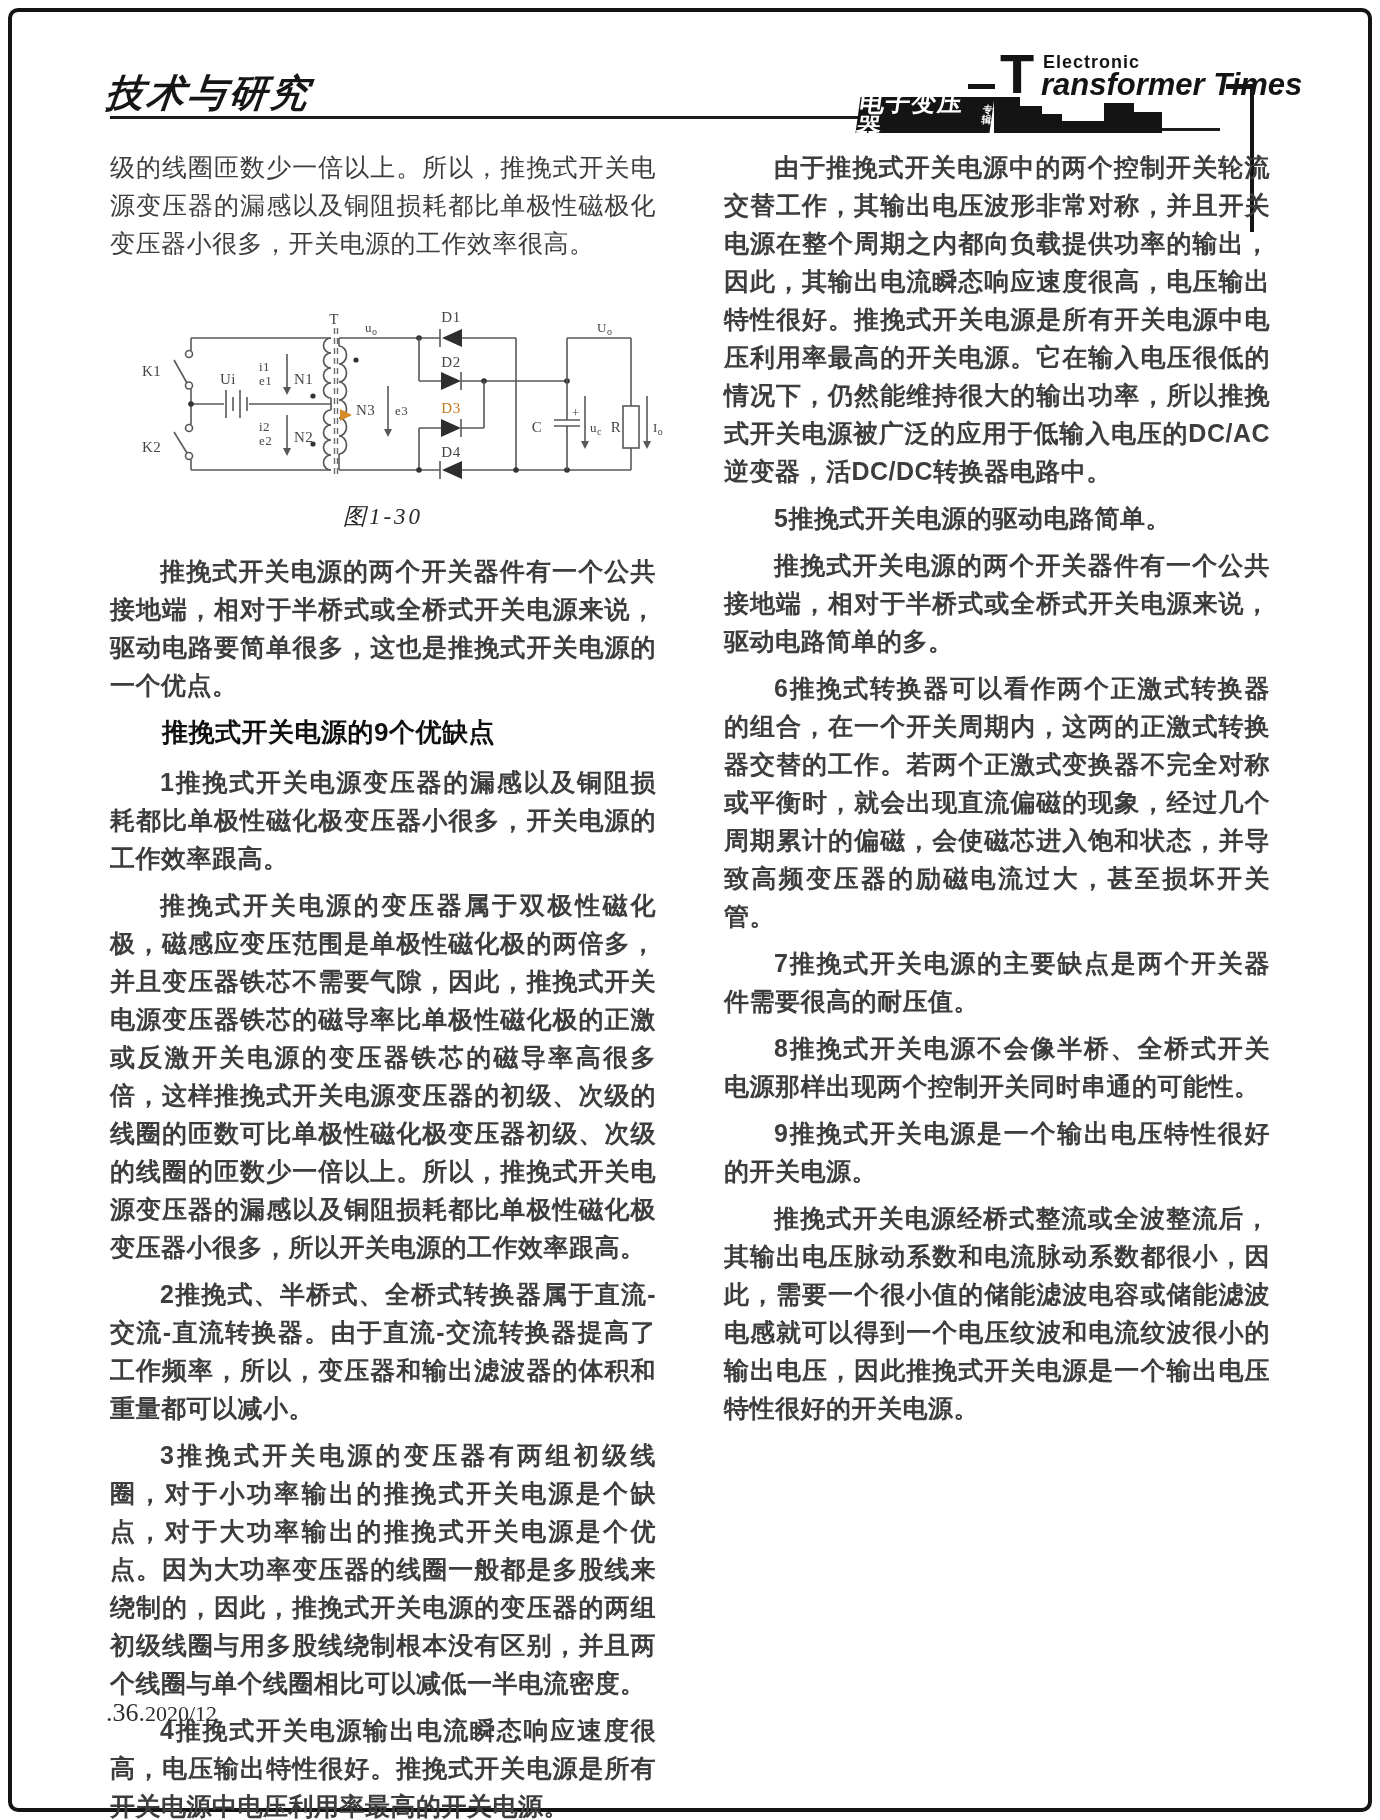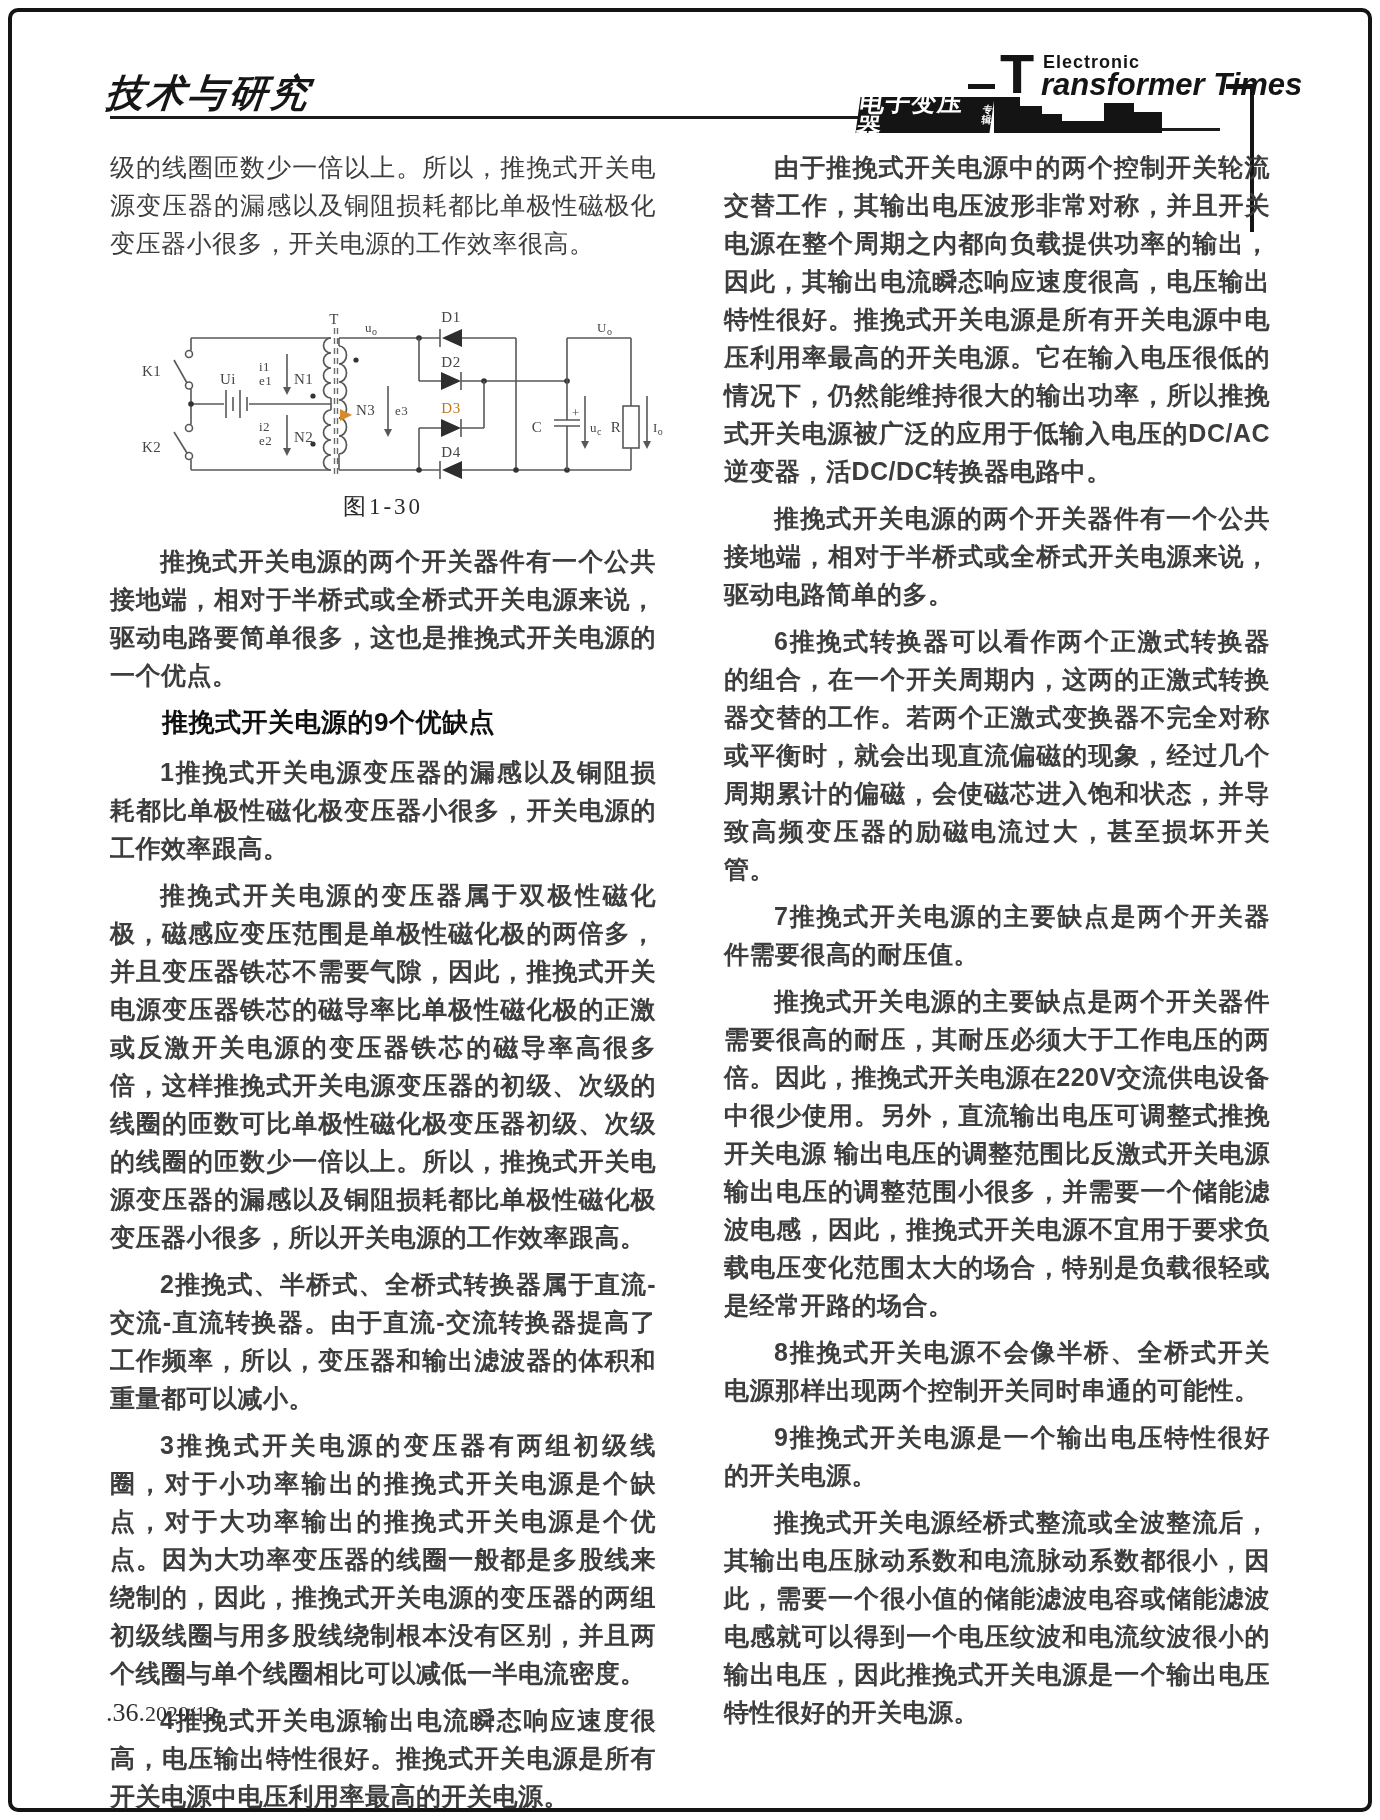--- a/index.html
+++ b/index.html
@@ -46,7 +46,7 @@
   .figure{margin:12px 0 16px 0;}
   .figure svg{display:block;}
   .fig-caption{text-align:center;font-family:"Liberation Serif",serif;font-size:23px;color:#2a2a2a;
-        letter-spacing:3px;}
+        letter-spacing:3px;margin-top:10px;font-style:italic;}
   .wire{stroke:#585858;stroke-width:1.6;fill:none;}
   .coil{stroke:#585858;stroke-width:1.7;fill:none;}
   .core{stroke:#6a6a6a;stroke-width:1.4;fill:none;stroke-dasharray:6 4;}

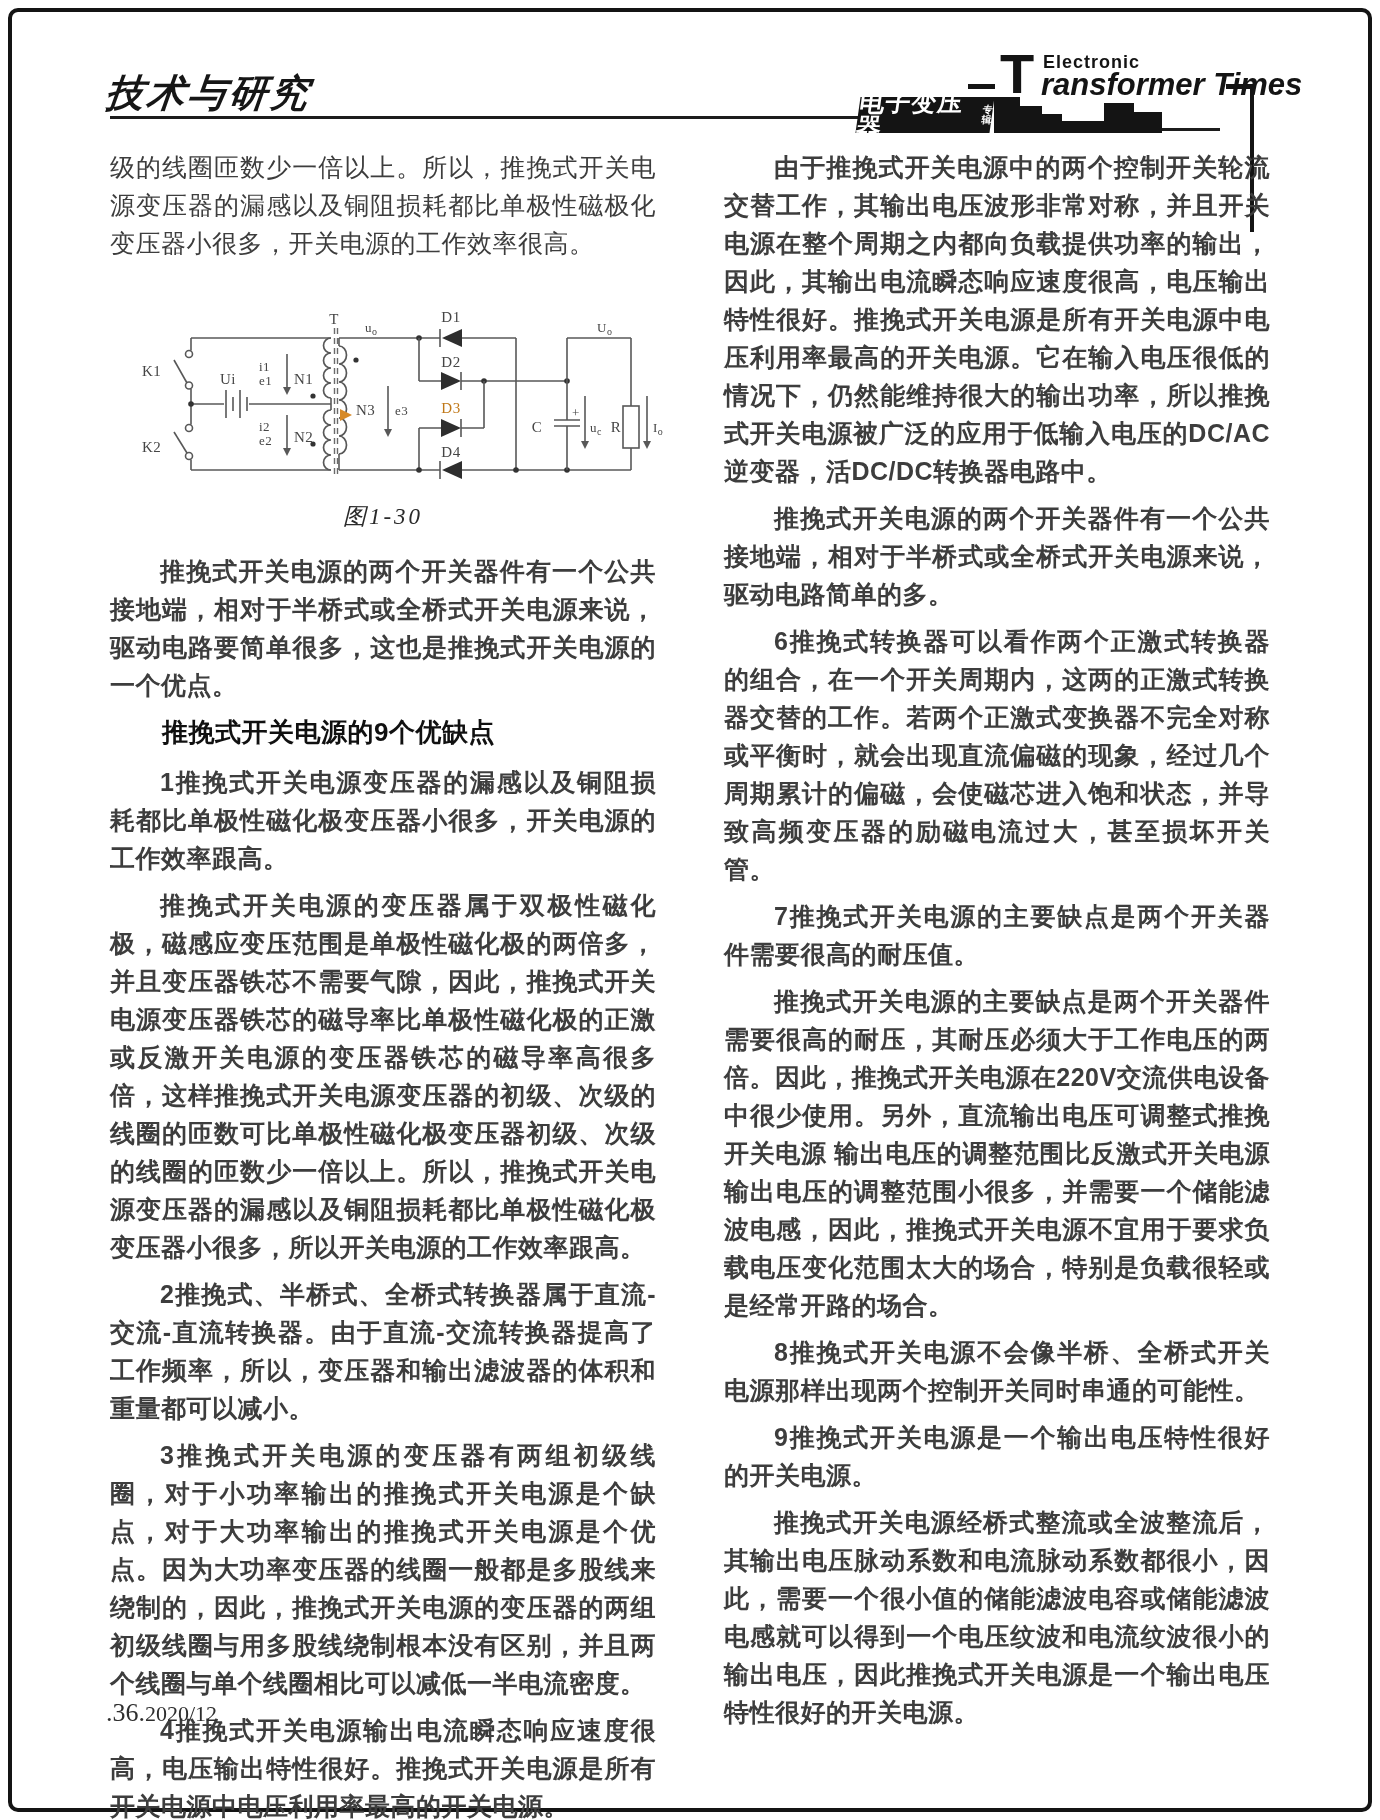--- a/index.html
+++ b/index.html
@@ -221,6 +221,7 @@
 
   <div class="col col-right">
     <p class="indent">由于推挽式开关电源中的两个控制开关轮流交替工作，其输出电压波形非常对称，并且开关电源在整个周期之内都向负载提供功率的输出，因此，其输出电流瞬态响应速度很高，电压输出特性很好。推挽式开关电源是所有开关电源中电压利用率最高的开关电源。它在输入电压很低的情况下，仍然能维持很大的输出功率，所以推挽式开关电源被广泛的应用于低输入电压的DC/AC逆变器，活DC/DC转换器电路中。</p>
+    <p class="indent">5推挽式开关电源的驱动电路简单。</p>
     <p class="indent">推挽式开关电源的两个开关器件有一个公共接地端，相对于半桥式或全桥式开关电源来说，驱动电路简单的多。</p>
     <p class="indent">6推挽式转换器可以看作两个正激式转换器的组合，在一个开关周期内，这两的正激式转换器交替的工作。若两个正激式变换器不完全对称或平衡时，就会出现直流偏磁的现象，经过几个周期累计的偏磁，会使磁芯进入饱和状态，并导致高频变压器的励磁电流过大，甚至损坏开关管。</p>
     <p class="indent">7推挽式开关电源的主要缺点是两个开关器件需要很高的耐压值。</p>

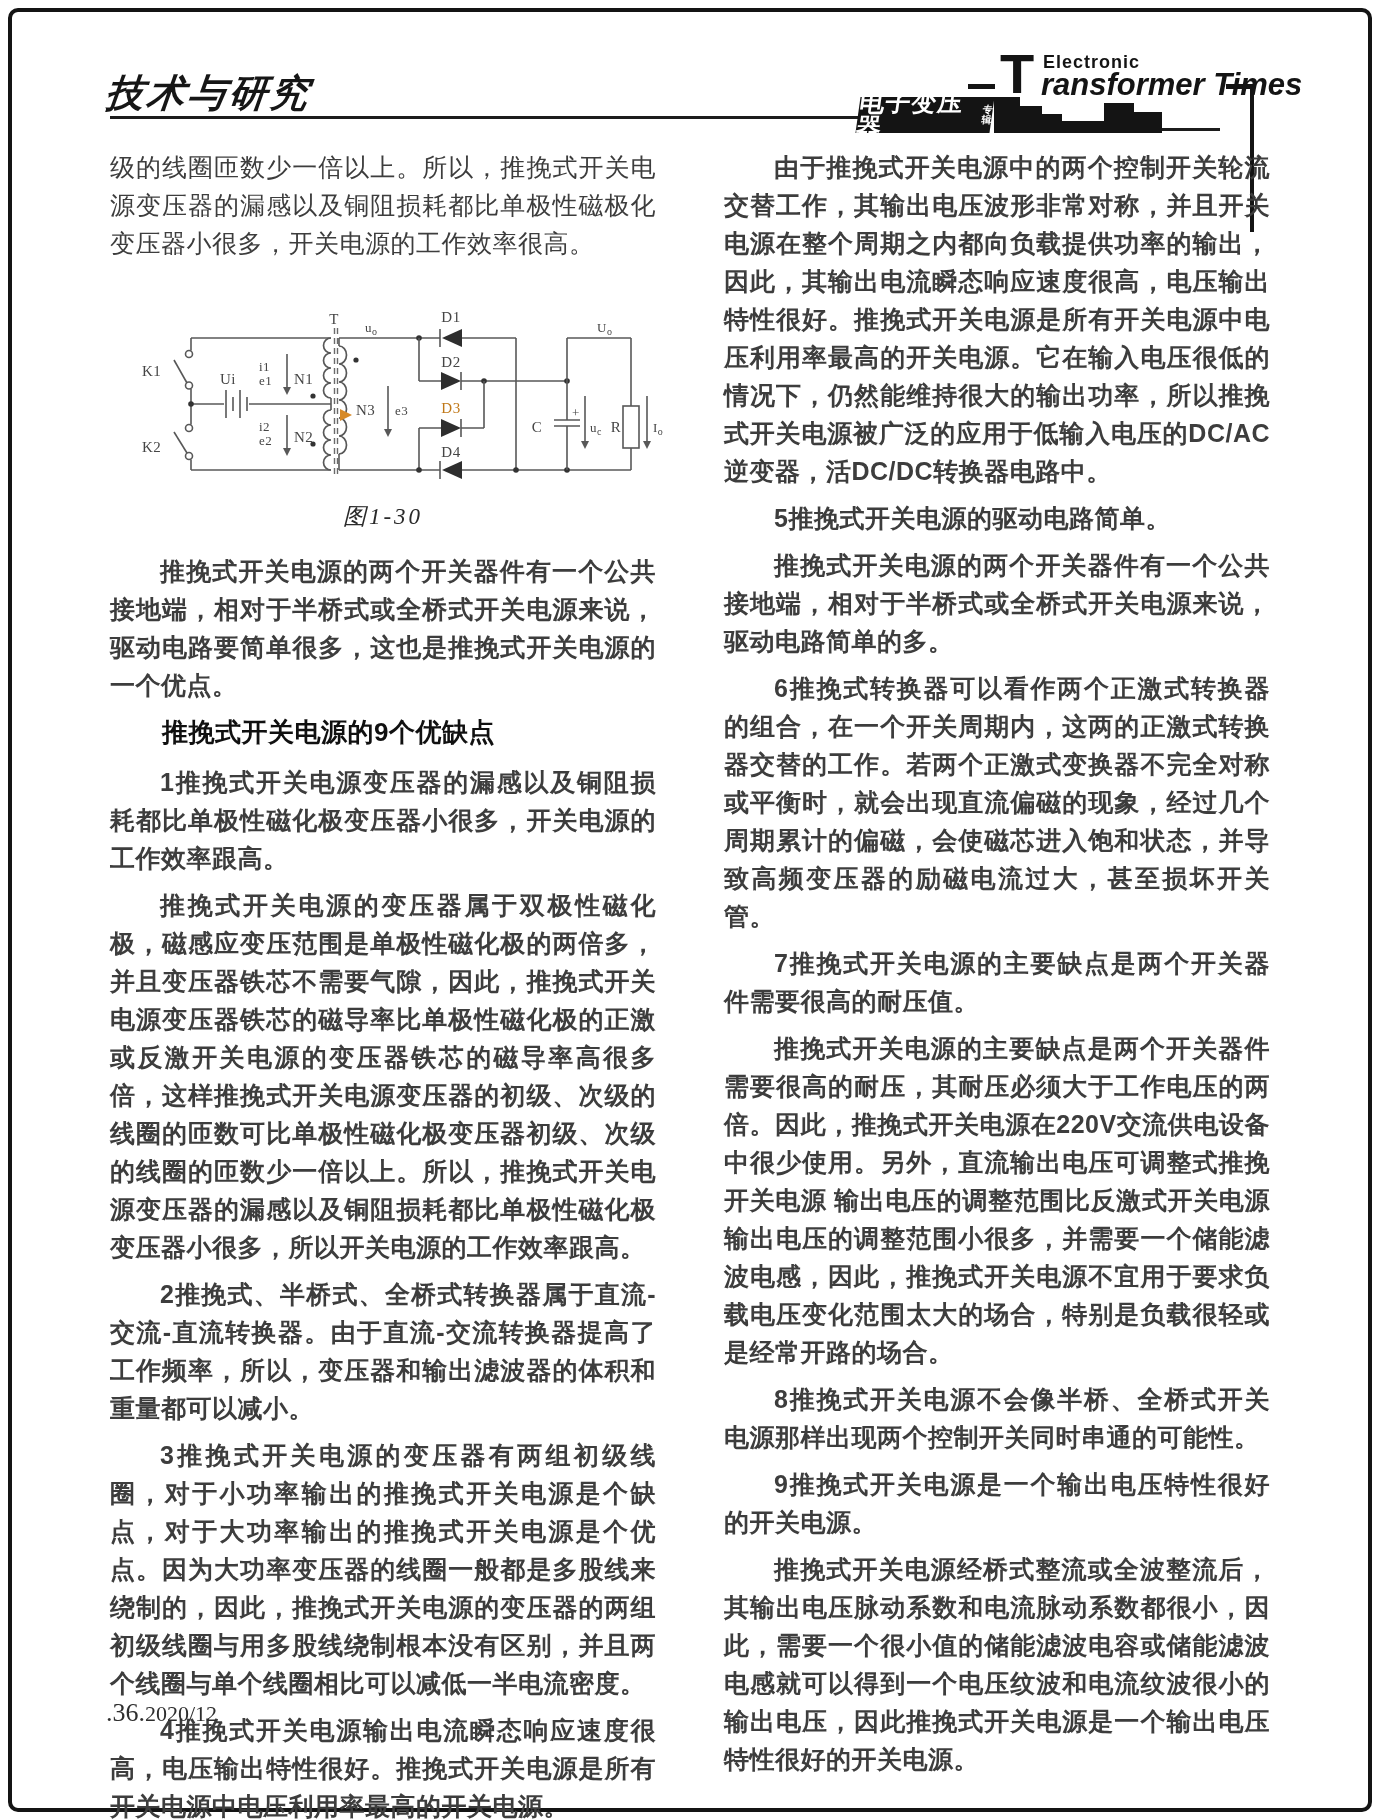--- a/index.html
+++ b/index.html
@@ -225,7 +225,6 @@
     <p class="indent">推挽式开关电源的两个开关器件有一个公共接地端，相对于半桥式或全桥式开关电源来说，驱动电路简单的多。</p>
     <p class="indent">6推挽式转换器可以看作两个正激式转换器的组合，在一个开关周期内，这两的正激式转换器交替的工作。若两个正激式变换器不完全对称或平衡时，就会出现直流偏磁的现象，经过几个周期累计的偏磁，会使磁芯进入饱和状态，并导致高频变压器的励磁电流过大，甚至损坏开关管。</p>
     <p class="indent">7推挽式开关电源的主要缺点是两个开关器件需要很高的耐压值。</p>
-    <p class="indent">推挽式开关电源的主要缺点是两个开关器件需要很高的耐压，其耐压必须大于工作电压的两倍。因此，推挽式开关电源在220V交流供电设备中很少使用。另外，直流输出电压可调整式推挽开关电源 输出电压的调整范围比反激式开关电源输出电压的调整范围小很多，并需要一个储能滤波电感，因此，推挽式开关电源不宜用于要求负载电压变化范围太大的场合，特别是负载很轻或是经常开路的场合。</p>
     <p class="indent">8推挽式开关电源不会像半桥、全桥式开关电源那样出现两个控制开关同时串通的可能性。</p>
     <p class="indent">9推挽式开关电源是一个输出电压特性很好的开关电源。</p>
     <p class="indent">推挽式开关电源经桥式整流或全波整流后，其输出电压脉动系数和电流脉动系数都很小，因此，需要一个很小值的储能滤波电容或储能滤波电感就可以得到一个电压纹波和电流纹波很小的输出电压，因此推挽式开关电源是一个输出电压特性很好的开关电源。</p>

